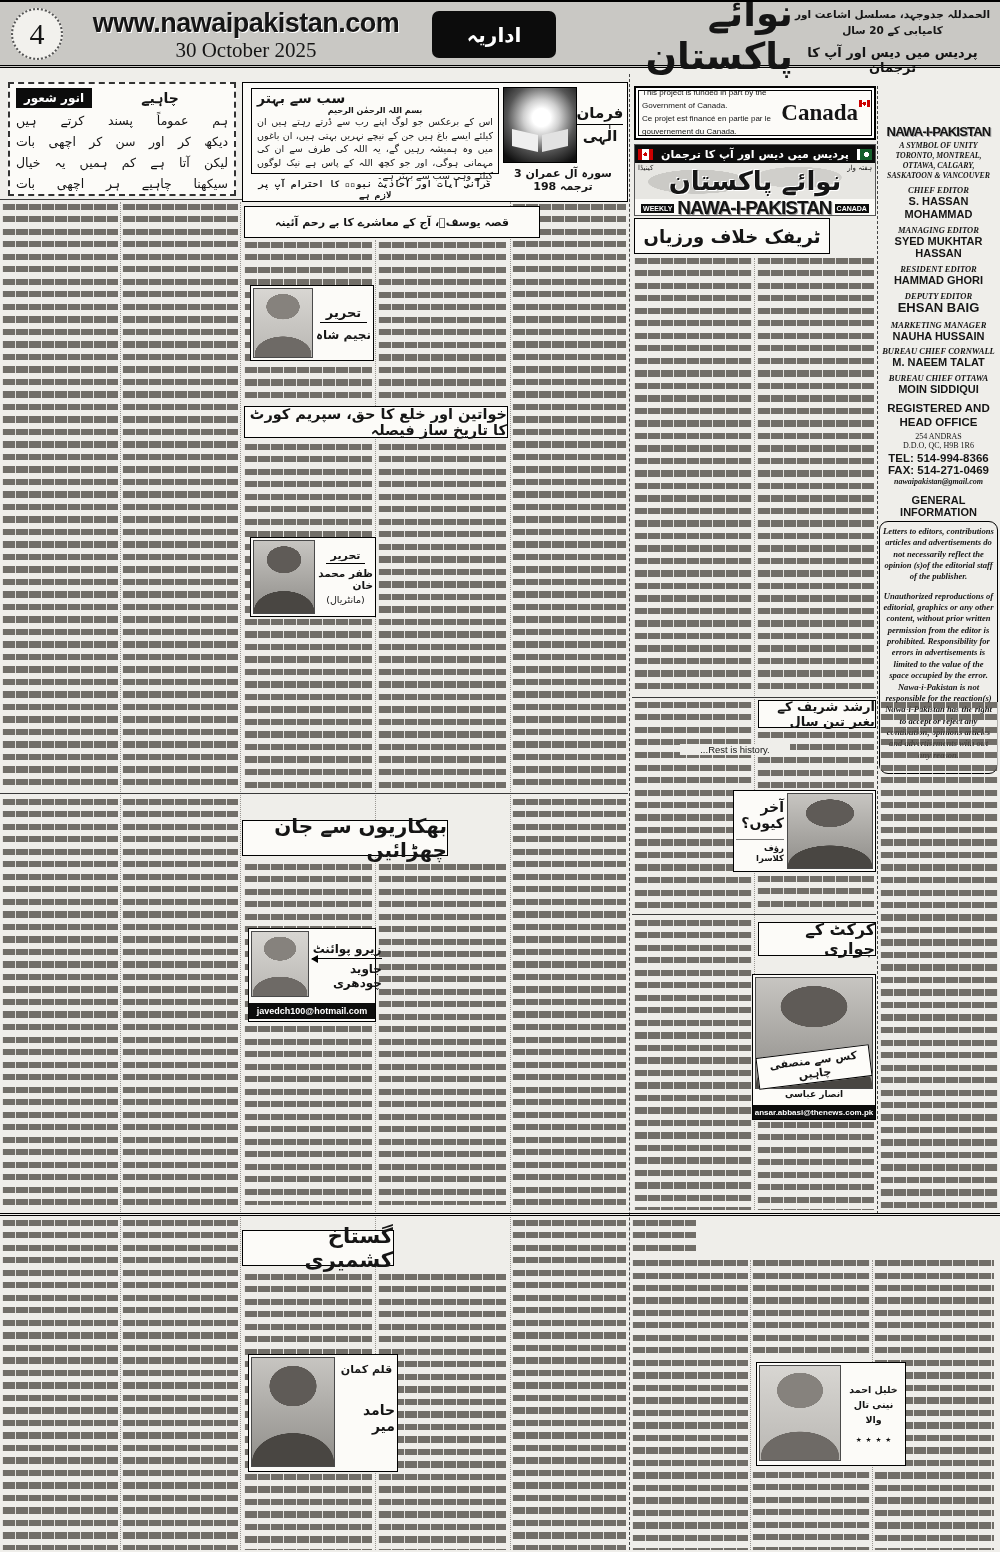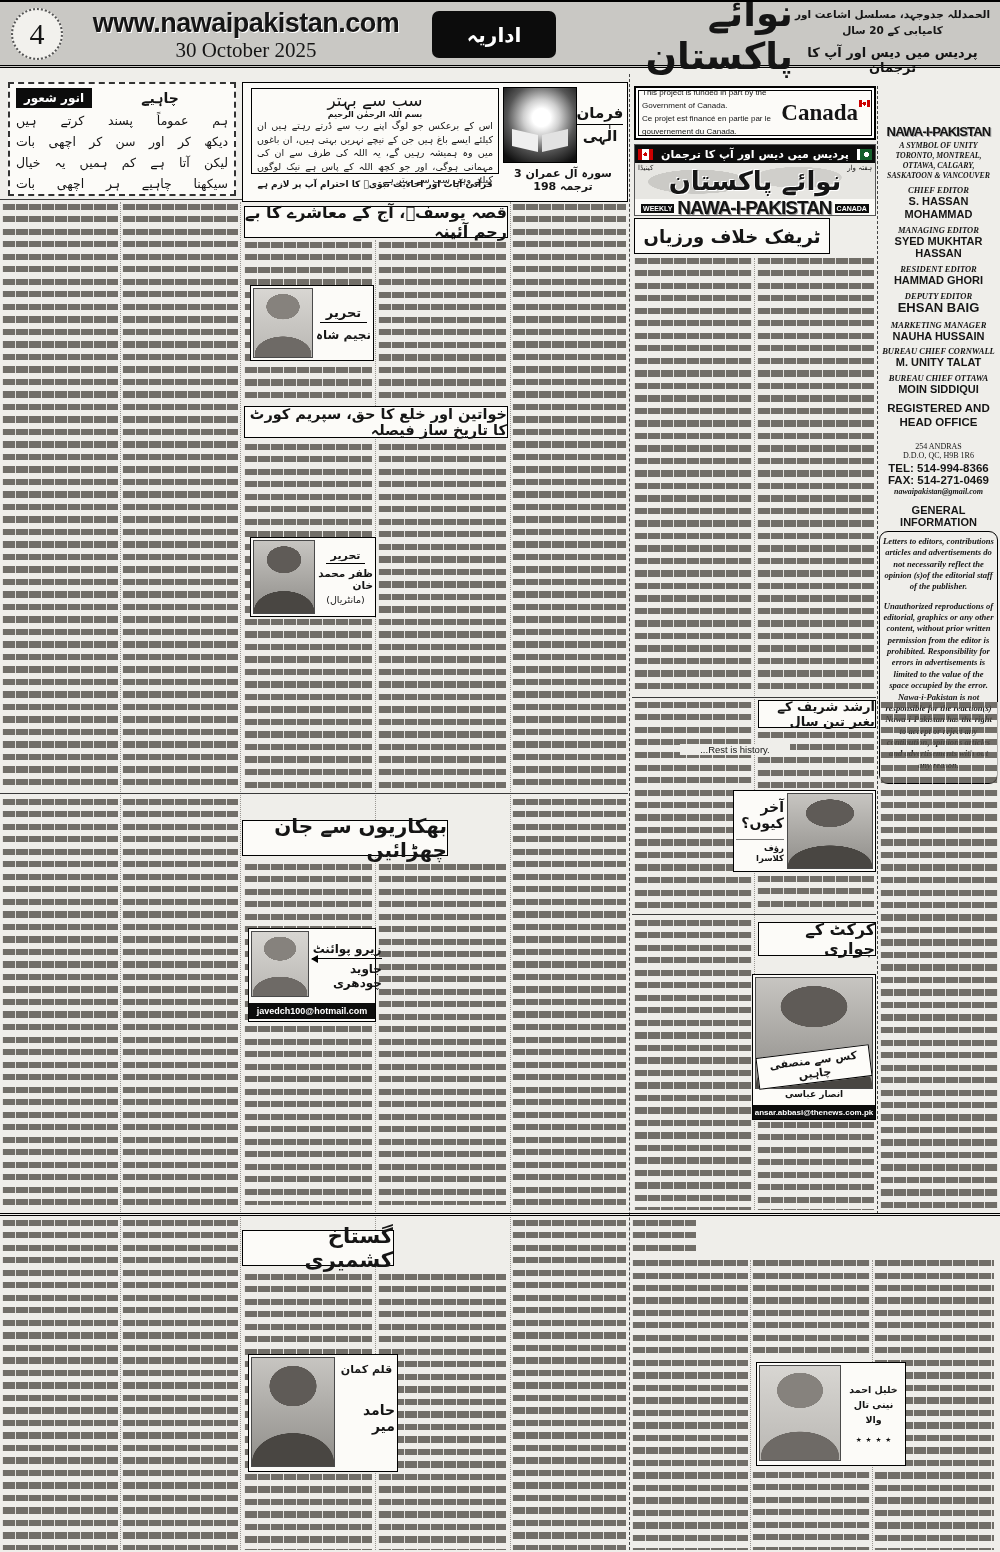--- a/index.html
+++ b/index.html
@@ -106,7 +106,7 @@
 
   <div class="abs" style="left:242px;top:80px;width:386px;height:120px;border:1px solid #000;background:#fcfbf8;">
     <div class="abs rtl" style="left:8px;top:5px;width:248px;height:86px;border:1px solid #000;padding:1px 5px;">
-      <div style="text-align:center;font-weight:normal;font-size:17px;">سب سے بہتر</div>
+      <div style="text-align:left;font-weight:bold;font-size:14px;">سب سے بہتر</div>
       <div style="text-align:center;font-weight:bold;font-size:8px;">بسم اللہ الرحمٰن الرحیم</div>
       <div style="font-size:9.5px;line-height:13.5px;text-align:justify;">اس کے برعکس جو لوگ اپنے رب سے ڈرتے رہتے ہیں ان کیلئے ایسے باغ ہیں جن کے نیچے نہریں بہتی ہیں، ان باغوں میں وہ ہمیشہ رہیں گے، یہ اللہ کی طرف سے ان کی مہمانی ہوگی، اور جو کچھ اللہ کے پاس ہے نیک لوگوں کیلئے وہی سب سے بہتر ہے۔</div>
     </div>

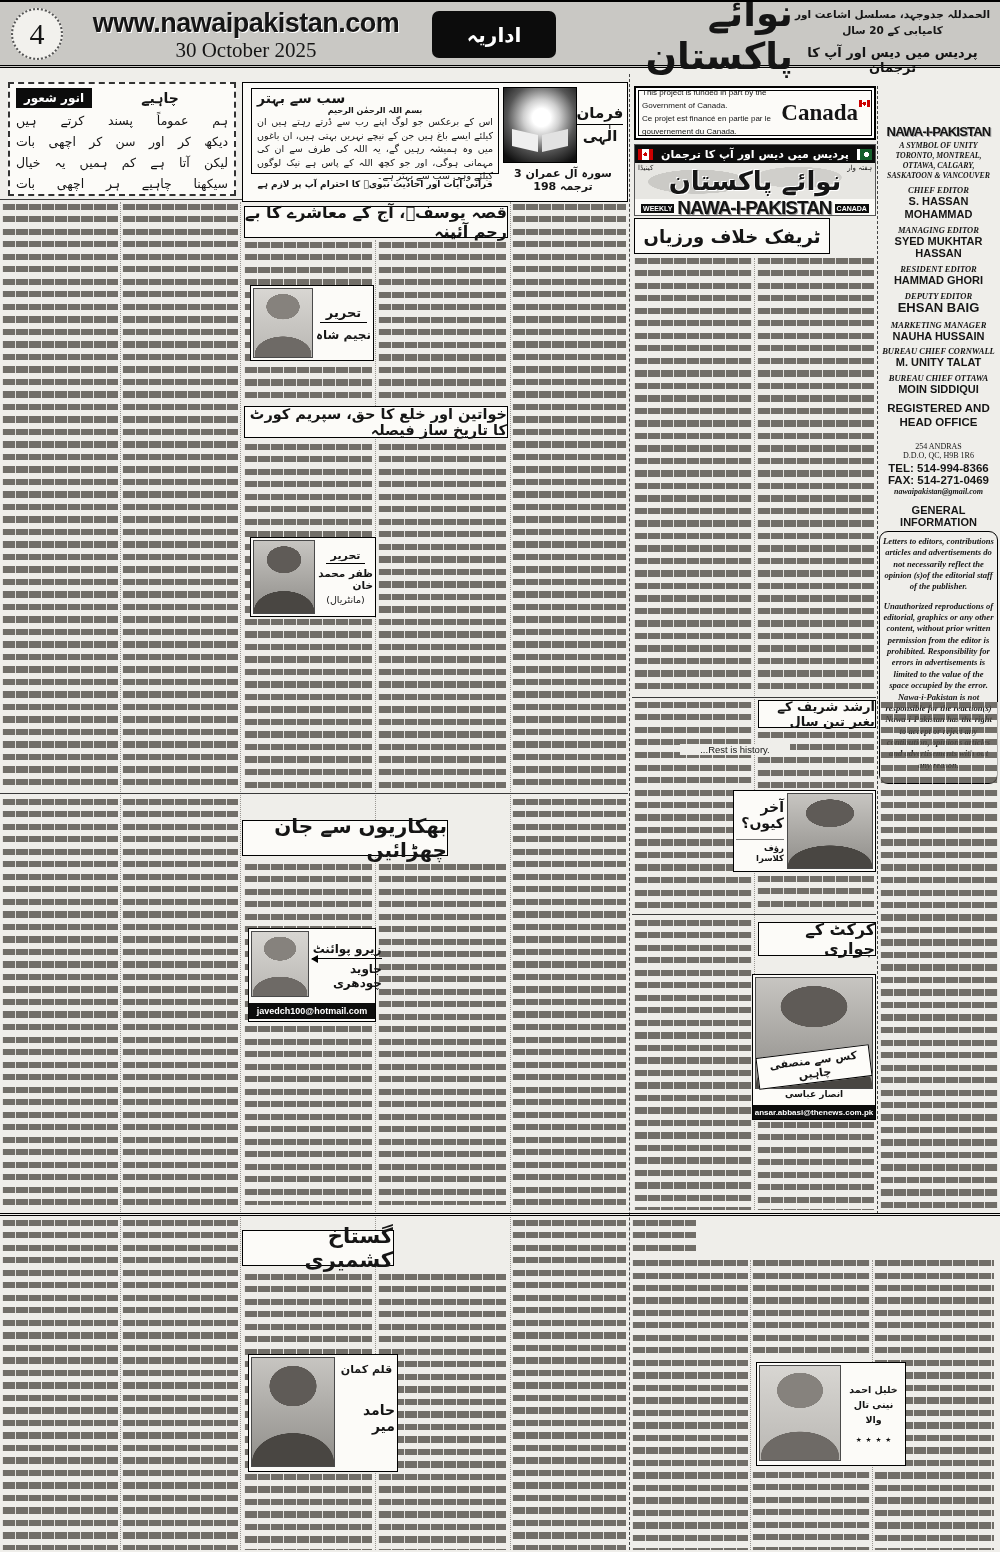--- a/index.html
+++ b/index.html
@@ -110,7 +110,7 @@
       <div style="text-align:center;font-weight:bold;font-size:8px;">بسم اللہ الرحمٰن الرحیم</div>
       <div style="font-size:9.5px;line-height:13.5px;text-align:justify;">اس کے برعکس جو لوگ اپنے رب سے ڈرتے رہتے ہیں ان کیلئے ایسے باغ ہیں جن کے نیچے نہریں بہتی ہیں، ان باغوں میں وہ ہمیشہ رہیں گے، یہ اللہ کی طرف سے ان کی مہمانی ہوگی، اور جو کچھ اللہ کے پاس ہے نیک لوگوں کیلئے وہی سب سے بہتر ہے۔</div>
     </div>
-    <div class="abs rtl" style="left:8px;top:96px;width:248px;text-align:center;font-size:9px;font-weight:bold;">قرآنی آیات اور احادیث نبویؐ کا احترام آپ پر لازم ہے</div>
+    <div class="abs rtl" style="left:8px;top:96px;width:248px;text-align:center;font-size:9px;font-weight:bold;font-family:Liberation Mono, monospace;">قرآنی آیات اور احادیث نبویؐ کا احترام آپ پر لازم ہے</div>
     <div class="quran" style="left:260px;top:4px;width:72px;height:74px;"></div>
     <div class="abs rtl" style="left:334px;top:4px;width:46px;height:74px;display:flex;flex-direction:column;align-items:center;justify-content:center;font-weight:bold;font-size:15px;">
       <span style="border-bottom:1px solid #000;padding-bottom:2px;">فرمان</span>

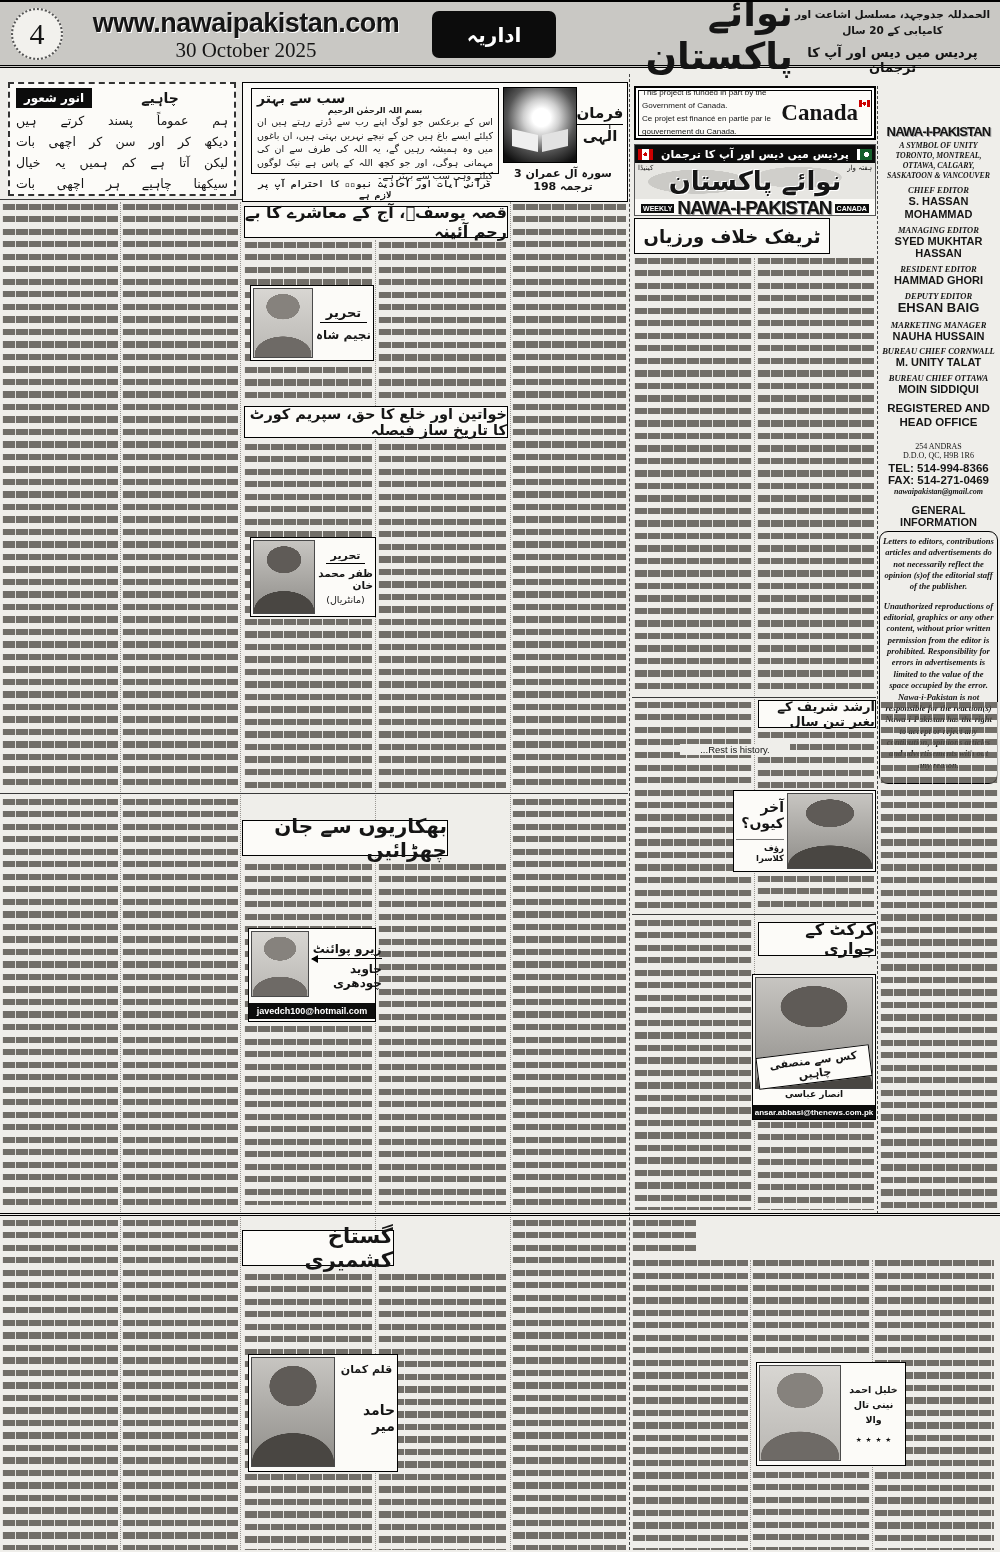--- a/index.html
+++ b/index.html
@@ -217,7 +217,7 @@
   <div class="fl" style="left:752px;top:1470px;width:118px;height:78px;"></div>
   <div class="fl" style="left:874px;top:1258px;width:120px;height:290px;"></div>
 
-  <div class="hbox" style="left:244px;top:204px;width:264px;height:32px;font-size:16px;">
+  <div class="hbox" style="left:244px;top:204px;width:296px;height:32px;font-size:11px;">
     <span>قصہ یوسفؑ، آج کے معاشرے کا بے رحم آئینہ</span>
   </div>
   <div class="hbox" style="left:244px;top:404px;width:264px;height:32px;font-size:14.5px;">

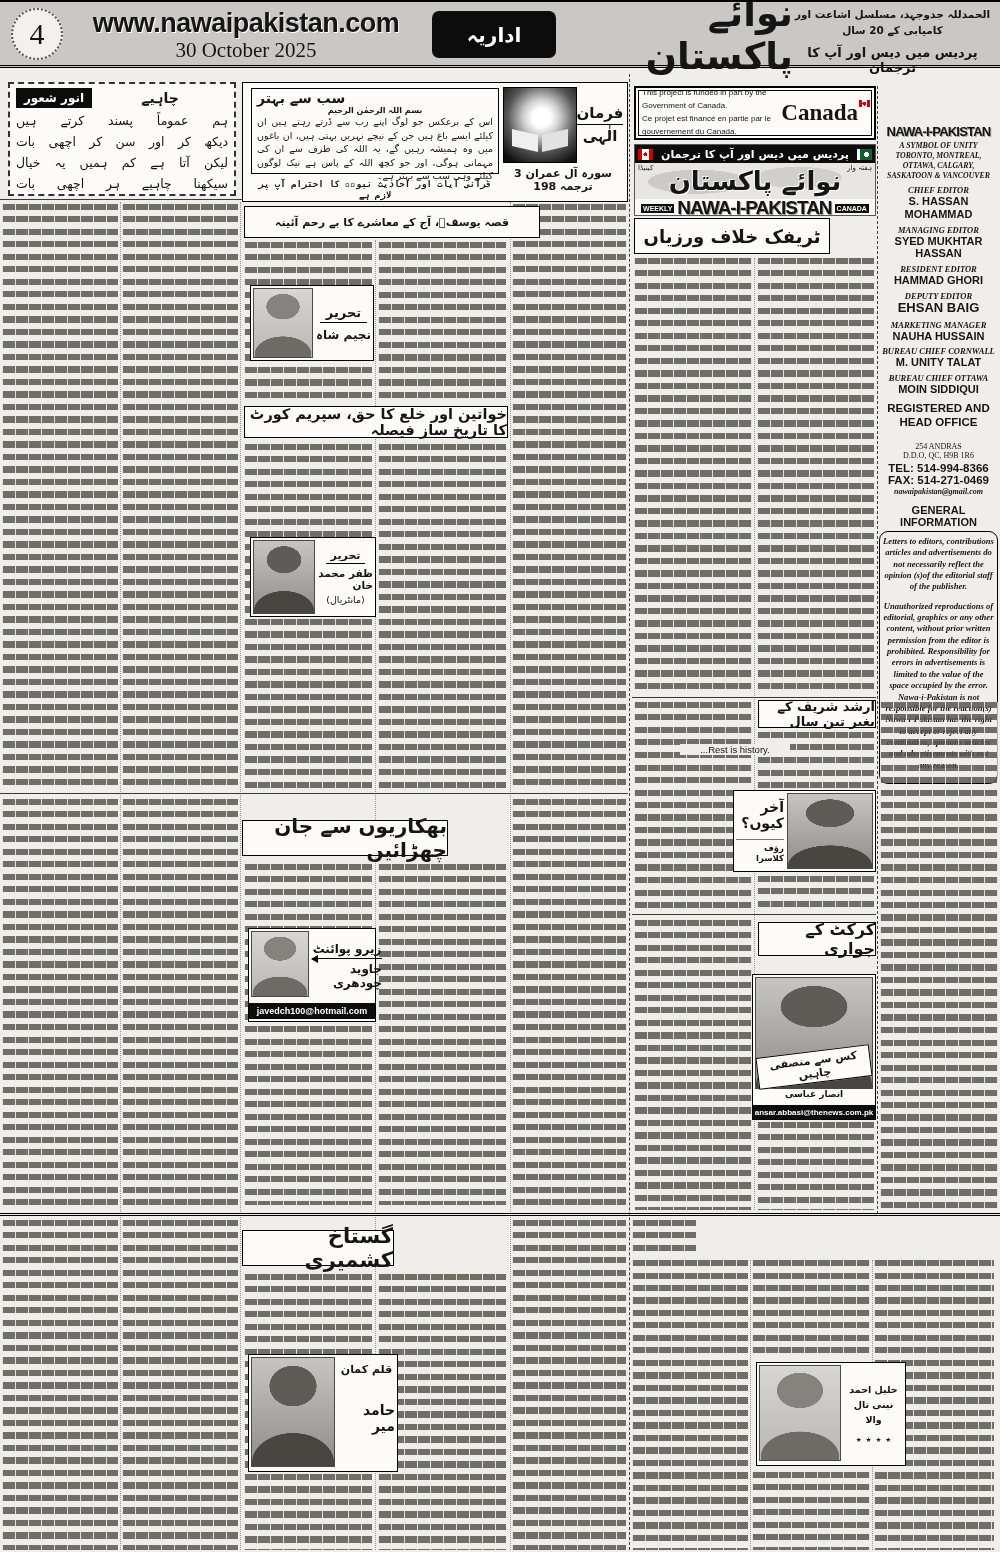--- a/index.html
+++ b/index.html
@@ -166,7 +166,7 @@
       <div class="rolel">MARKETING MANAGER</div>
       <div class="namel">NAUHA HUSSAIN</div>
       <div class="rolel">BUREAU CHIEF CORNWALL</div>
-      <div class="namel">M. UNITY TALAT</div>
+      <div class="namel">M. NAEEM TALAT</div>
       <div class="rolel">BUREAU CHIEF OTTAWA</div>
       <div class="namel">MOIN SIDDIQUI</div>
     </div>

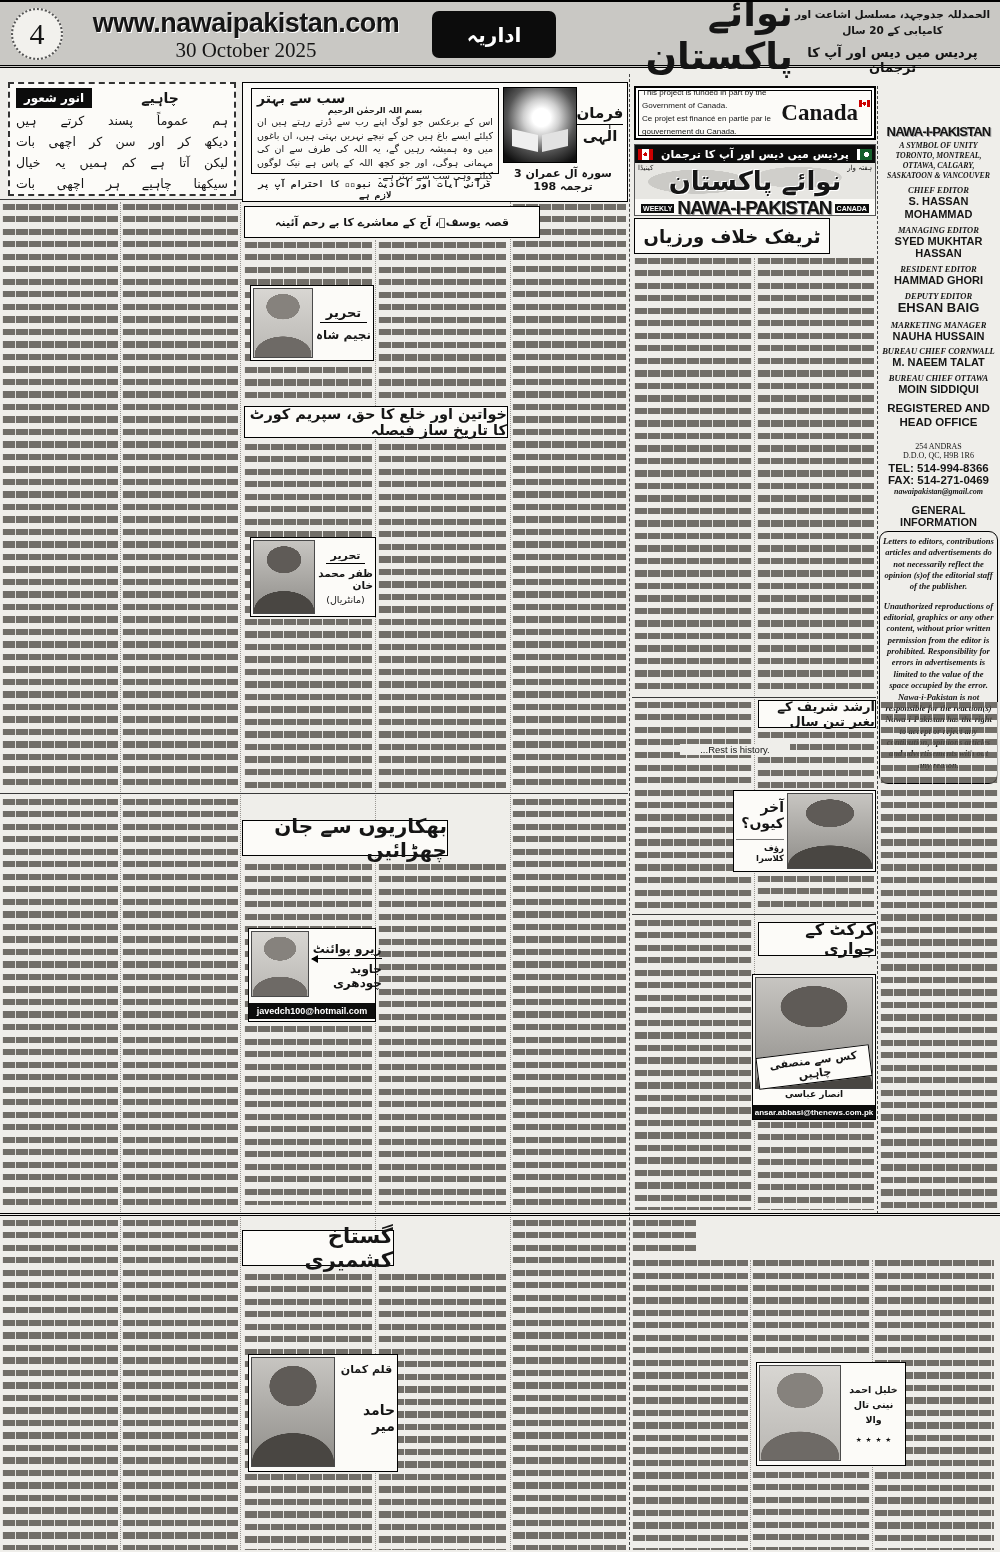--- a/index.html
+++ b/index.html
@@ -172,7 +172,7 @@
     </div>
 
     <div style="font-weight:900;font-size:11.5px;line-height:1.2;margin-top:7px;">REGISTERED AND HEAD OFFICE</div>
-    <div class="serif" style="font-size:8px;margin-top:12px;">254 ANDRAS</div>
+    <div class="serif" style="font-size:8px;margin-top:2px;">254 ANDRAS</div>
     <div class="serif" style="font-size:8px;">D.D.O, QC, H9B 1R6</div>
     <div style="font-weight:900;font-size:11.5px;margin-top:2px;">TEL: 514-994-8366</div>
     <div style="font-weight:900;font-size:11.5px;">FAX: 514-271-0469</div>

